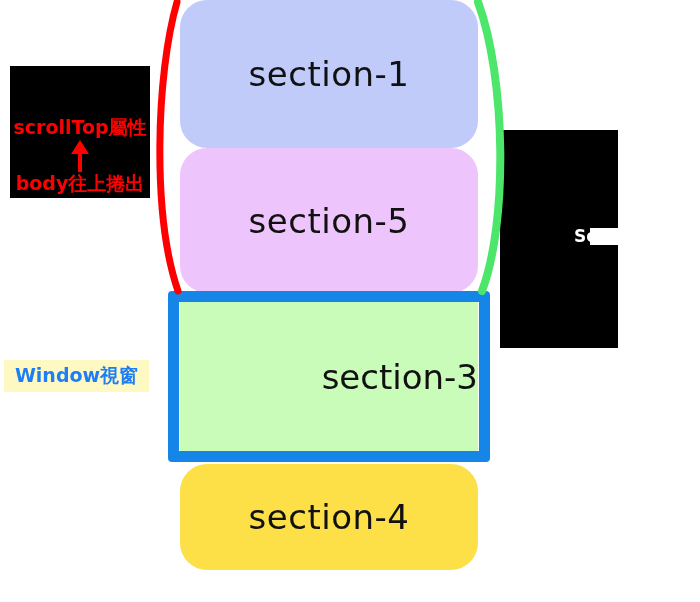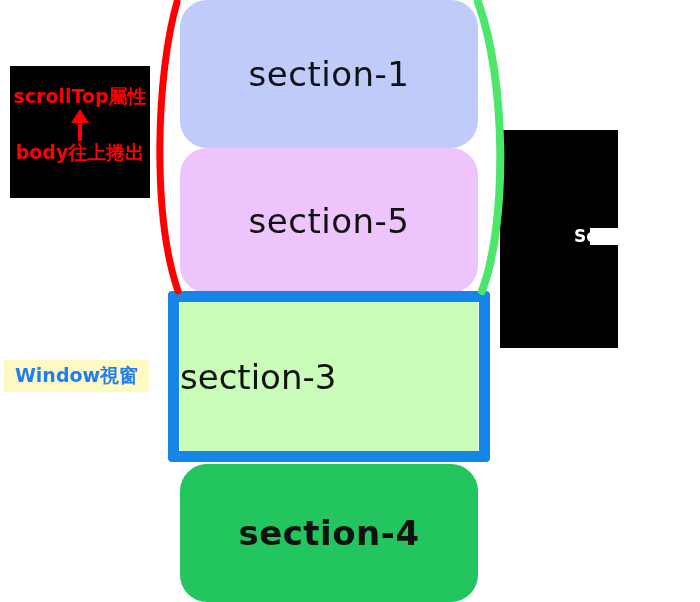--- a/index.html
+++ b/index.html
@@ -85,8 +85,8 @@
     display: flex;
     flex-direction: column;
     align-items: center;
-    justify-content: center;
-    padding: 9px 0 24px 0;
+    justify-content: flex-end;
+    padding: 9px 0 4px 0;
     box-sizing: border-box;
   }
   .callout-line {

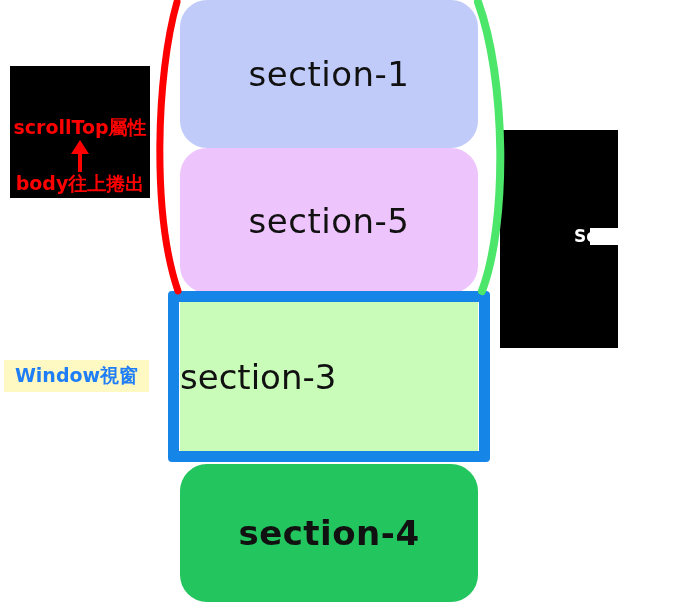--- a/index.html
+++ b/index.html
@@ -58,7 +58,7 @@
     background: #c8fcb8;
     display: flex;
     align-items: center;
-    justify-content: flex-start;
+    justify-content: flex-end;
     color: #111111;
     font-size: 34px;
     z-index: 5;

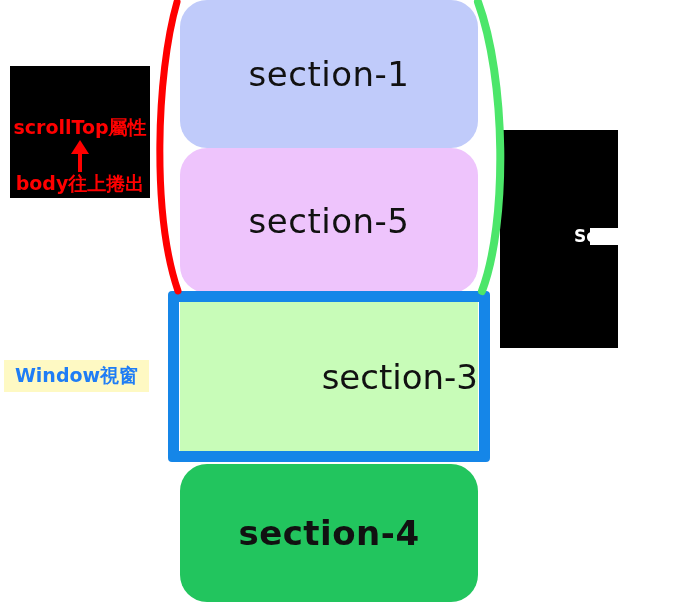--- a/index.html
+++ b/index.html
@@ -34,7 +34,7 @@
   }
   #section-1 { top: 0px;   height: 148px; background: #c0cbfa; }
   #section-2 { top: 148px; height: 145px; background: #eec4fc; }
-  #section-4 { top: 464px; height: 138px; background: #22c55e; font-weight: bold; }
+  #section-4 { top: 464px; height: 106px; background: #fde047; }
 
   
   #viewport-frame {

